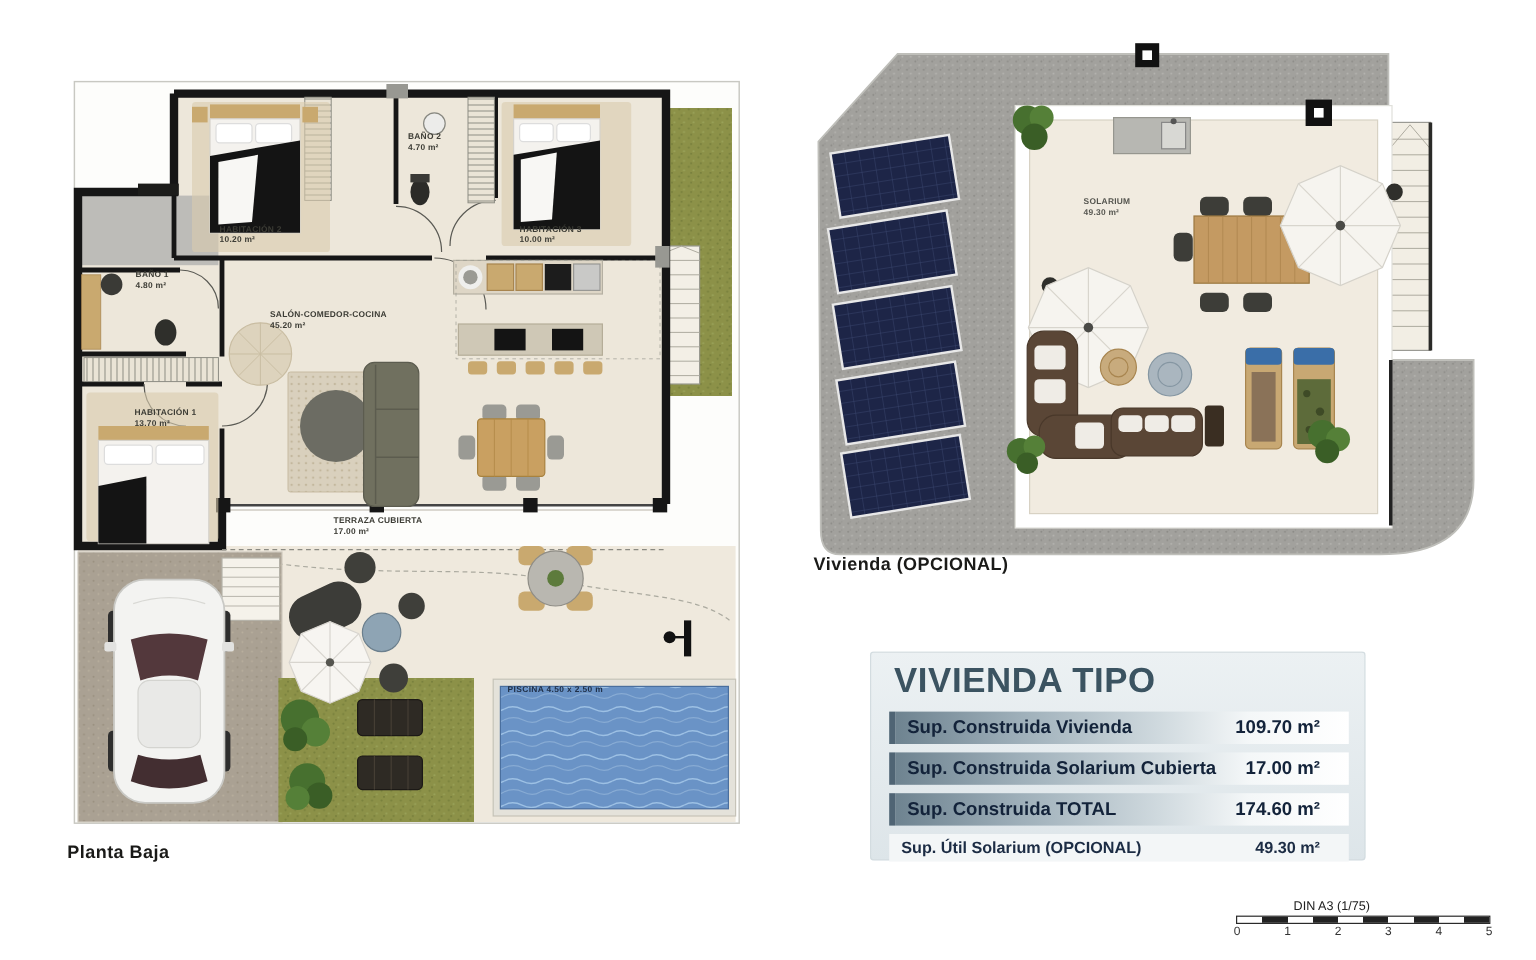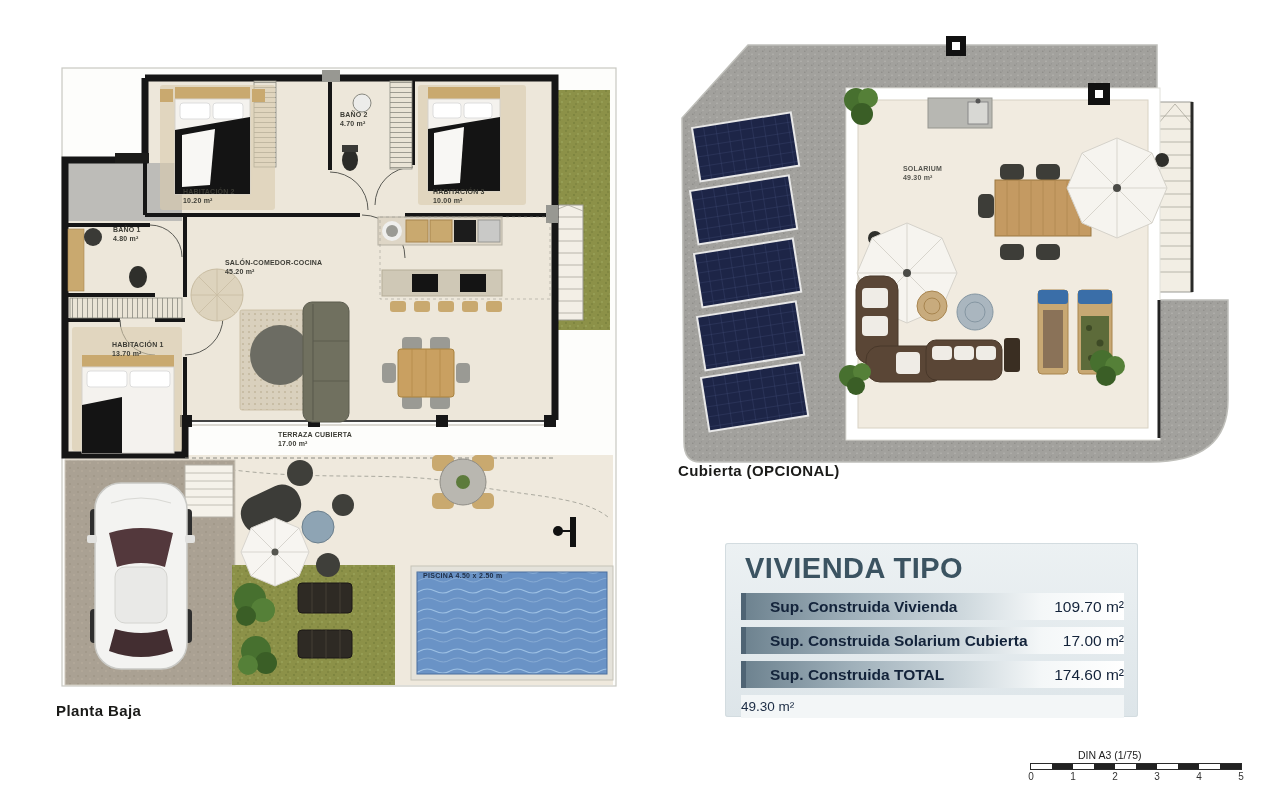--- a/index.html
+++ b/index.html
@@ -454,7 +454,7 @@
     <span>SOLARIUM</span>
       <span>49.30 m²</span>
   </div>
-  <div class="caption" style="left:678px;top:462px">Cubierta (OPCIONAL)</div>
+  <div class="caption" style="left:678px;top:462px">Vivienda (OPCIONAL)</div>
 
   <div class="summary">
     <div class="summary-title">VIVIENDA TIPO</div>

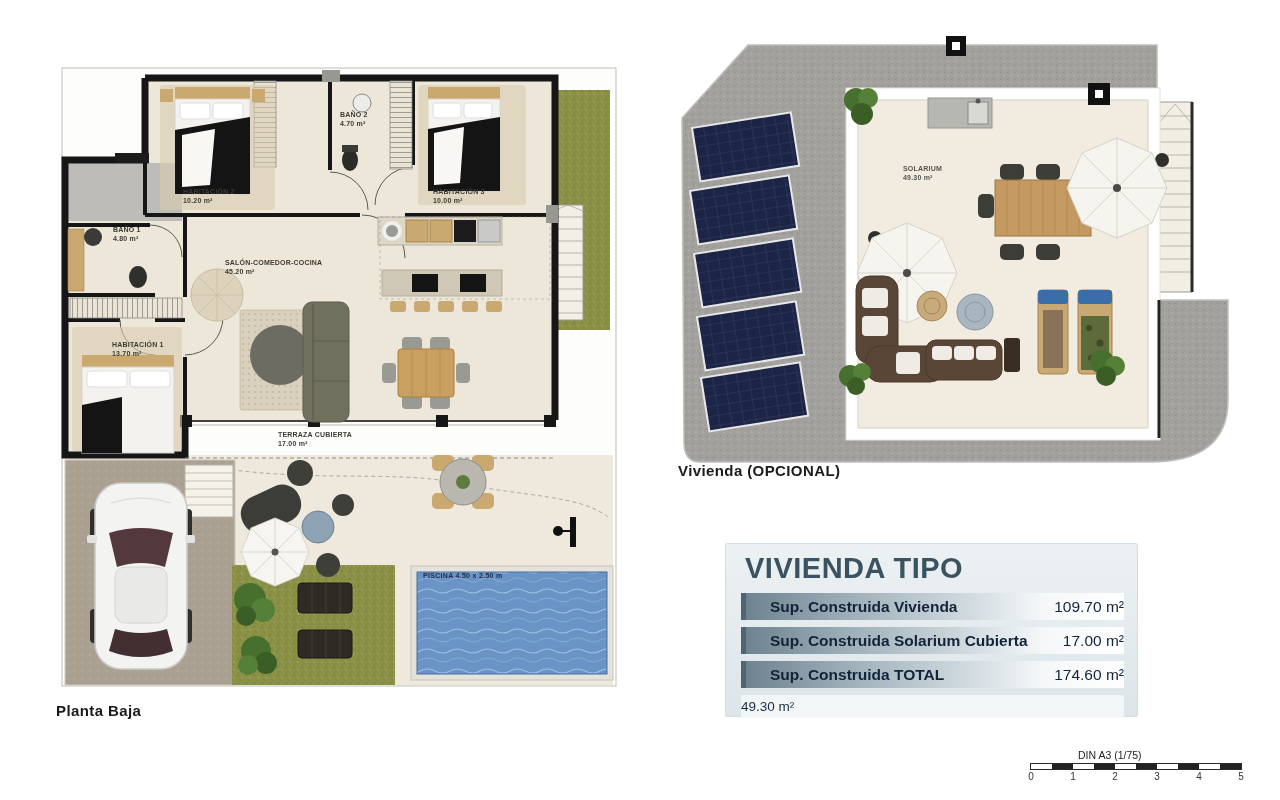--- a/index.html
+++ b/index.html
@@ -14,7 +14,7 @@
   .summary-title{margin:9px 0 8px 20px;font-size:29px;font-weight:700;color:#3b5361;letter-spacing:.5px;}
   .rows{margin:0 14px 0 16px;}
   .srow{position:relative;height:27px;margin-bottom:7px;display:flex;align-items:center;background:linear-gradient(90deg,#6e8390 0%,#9fb0ba 28%,#cfd9de 58%,#f4f7f8 78%,#ffffff 100%);border-left:5px solid #4f6474;}
-  .srow .lab{flex:1;padding-left:24px;font-size:15.5px;font-weight:700;color:#13233a;}
+  .srow .lab{flex:1;padding-left:10px;font-size:15.5px;font-weight:700;color:#13233a;}
   .srow .val{padding-right:0;font-size:15.5px;font-weight:400;color:#13233a;}
   .srow.opt{height:23px;background:#f3f6f7;border-left:none;margin-top:2px;}
   .srow.opt .lab{font-size:13.5px;color:#1c2c44;}

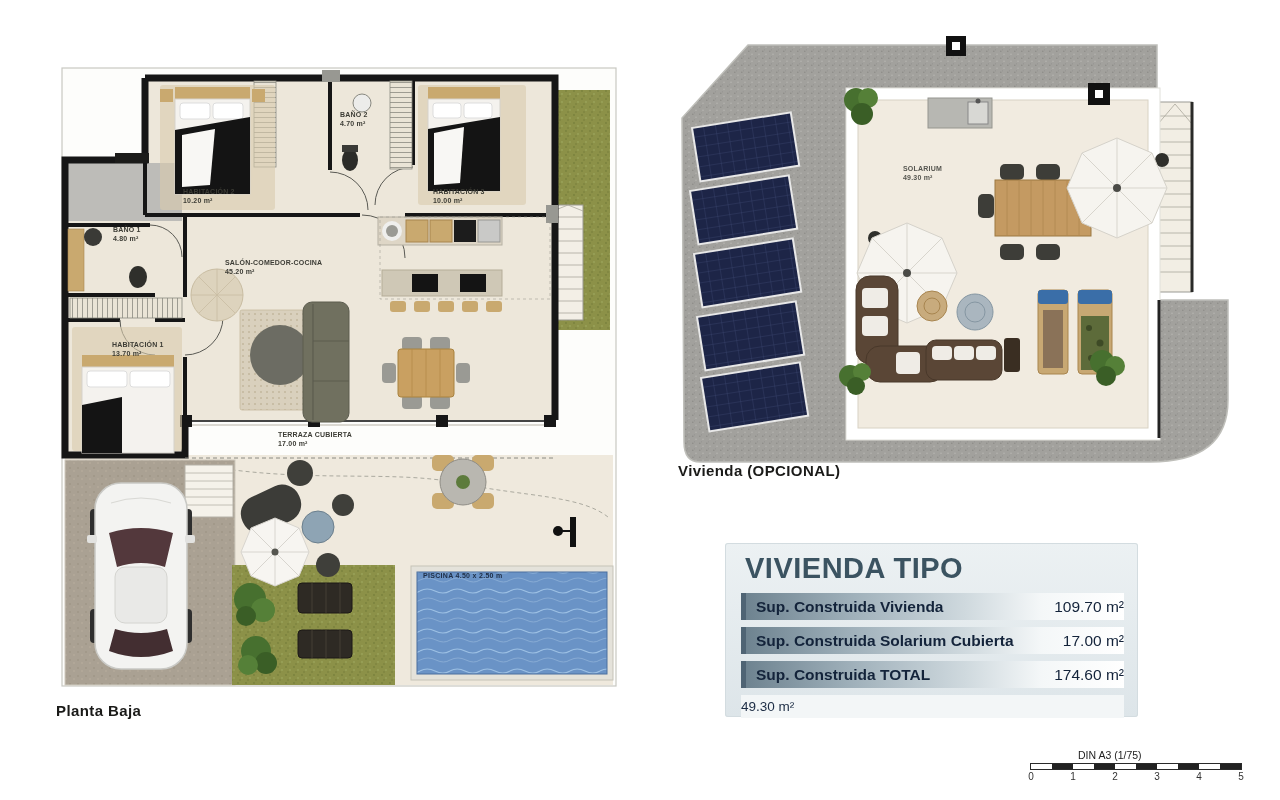--- a/index.html
+++ b/index.html
@@ -15,7 +15,7 @@
   .rows{margin:0 14px 0 16px;}
   .srow{position:relative;height:27px;margin-bottom:7px;display:flex;align-items:center;background:linear-gradient(90deg,#6e8390 0%,#9fb0ba 28%,#cfd9de 58%,#f4f7f8 78%,#ffffff 100%);border-left:5px solid #4f6474;}
   .srow .lab{flex:1;padding-left:10px;font-size:15.5px;font-weight:700;color:#13233a;}
-  .srow .val{padding-right:0;font-size:15.5px;font-weight:400;color:#13233a;}
+  .srow .val{padding-right:24px;font-size:15.5px;font-weight:700;color:#13233a;}
   .srow.opt{height:23px;background:#f3f6f7;border-left:none;margin-top:2px;}
   .srow.opt .lab{font-size:13.5px;color:#1c2c44;}
   .srow.opt .val{font-size:13.5px;color:#1c2c44;}

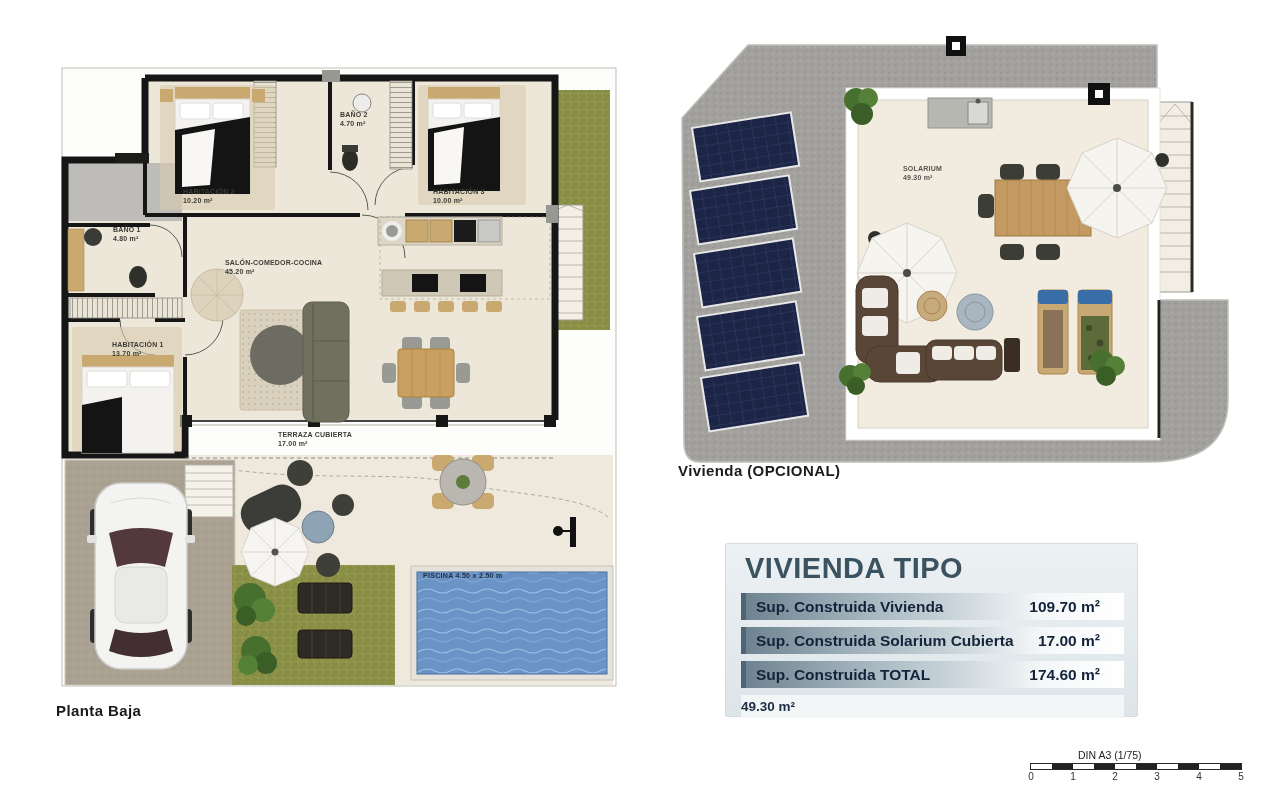--- a/index.html
+++ b/index.html
@@ -472,6 +472,7 @@
         <span class="val">174.60 m²</span>
       </div>
       <div class="srow opt">
+        <span class="lab">Sup. Útil Solarium (OPCIONAL)</span>
         <span class="val">49.30 m²</span>
       </div>
     </div>

